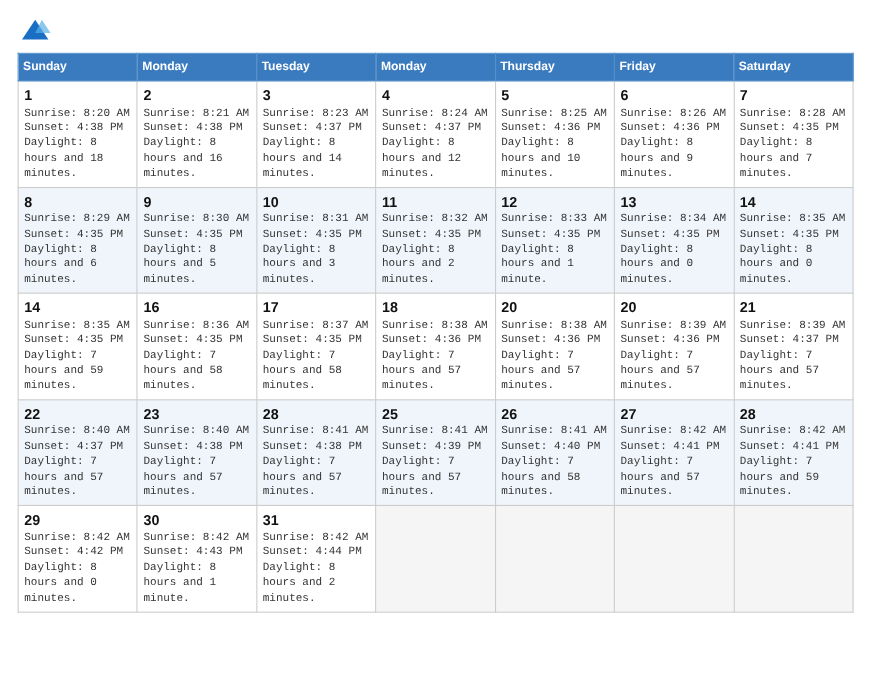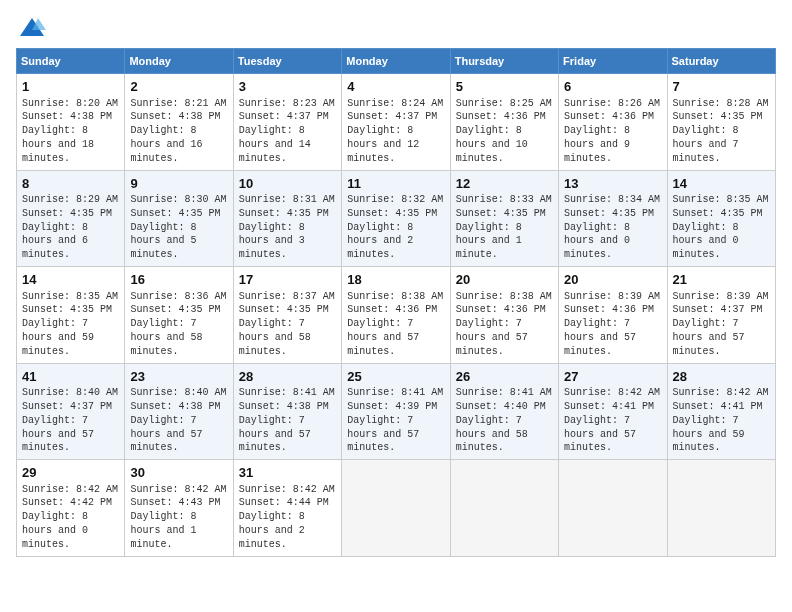--- a/index.html
+++ b/index.html
@@ -236,7 +236,7 @@
         </tr>
         <tr>
           <td>
-            <span class="day-num">41</span>
+            <span class="day-num">22</span>
             <div class="day-info">Sunrise: 8:40 AM<br>Sunset: 4:37 PM<br>Daylight: 7 hours and 57 minutes.</div>
           </td>
           <td>

